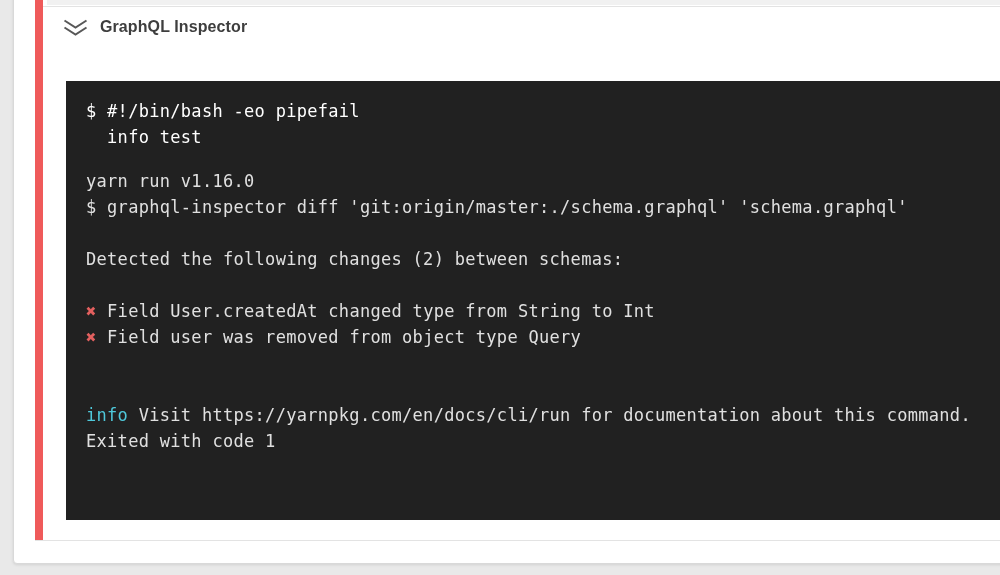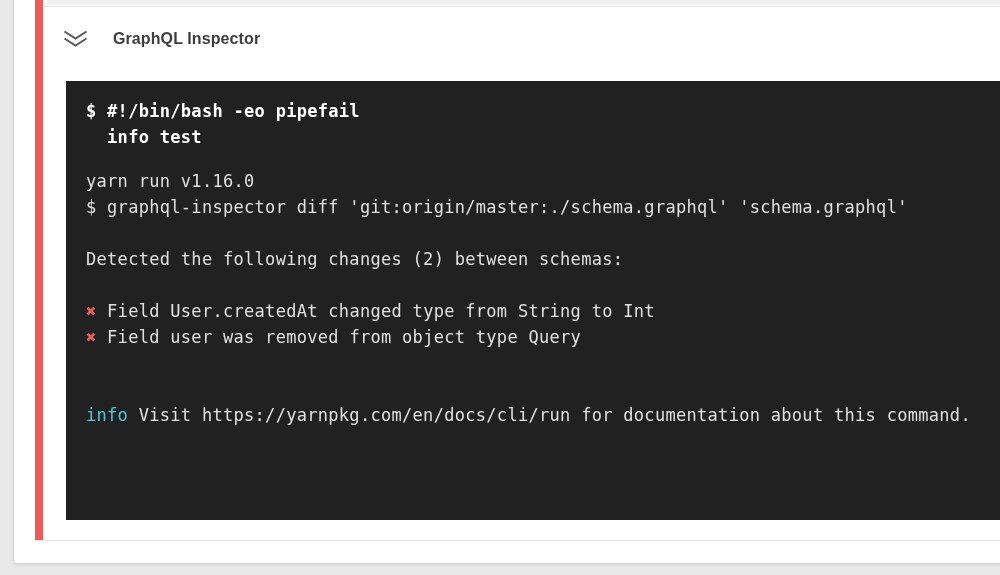--- a/index.html
+++ b/index.html
@@ -69,8 +69,8 @@
     top: 18px;
     height: 30px;
     display: flex;
-    align-items: flex-end;
-    gap: 24px;
+    align-items: flex-start;
+    gap: 11px;
     cursor: pointer;
   }
   .chevron-icon {

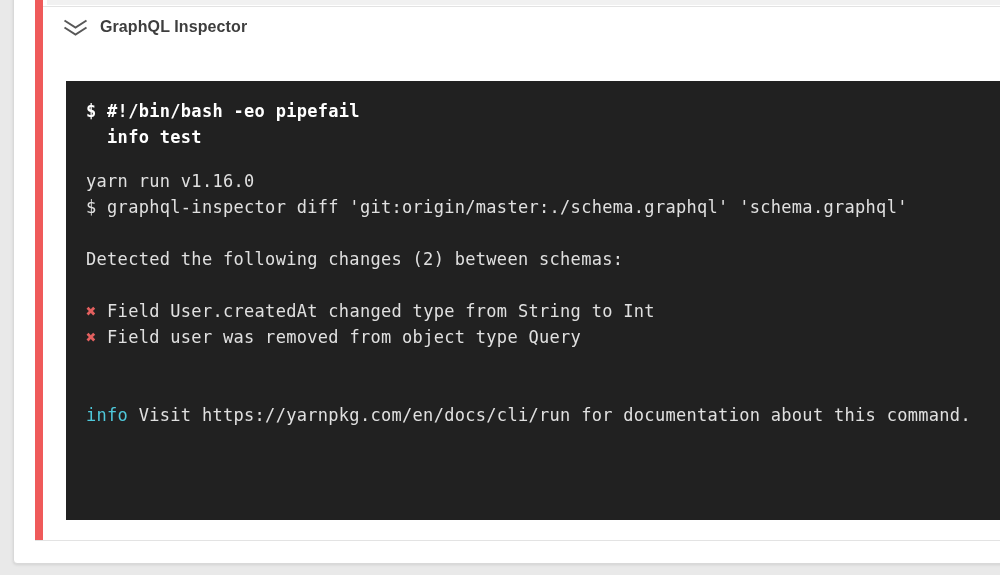--- a/index.html
+++ b/index.html
@@ -114,7 +114,7 @@
     height: 18px;
   }
   .seg-bold {
-    font-weight: 700;
+    font-weight: 400;
     color: var(--term-bold, #ffffff);
   }
   .seg-red {

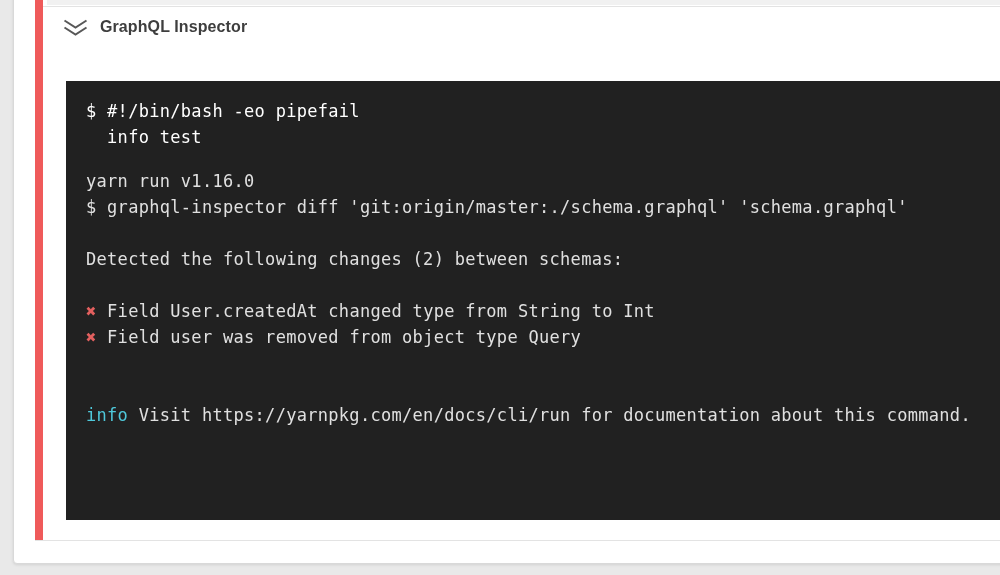--- a/index.html
+++ b/index.html
@@ -161,6 +161,7 @@
       <div class="term-line blank"></div>
       <div class="term-line blank"></div>
       <div class="term-line"><span class="seg-cyan">info</span><span> Visit https://yarnpkg.com/en/docs/cli/run for documentation about this command.</span></div>
+      <div class="term-line"><span>Exited with code 1</span></div>
     </div>
 
 </div>

